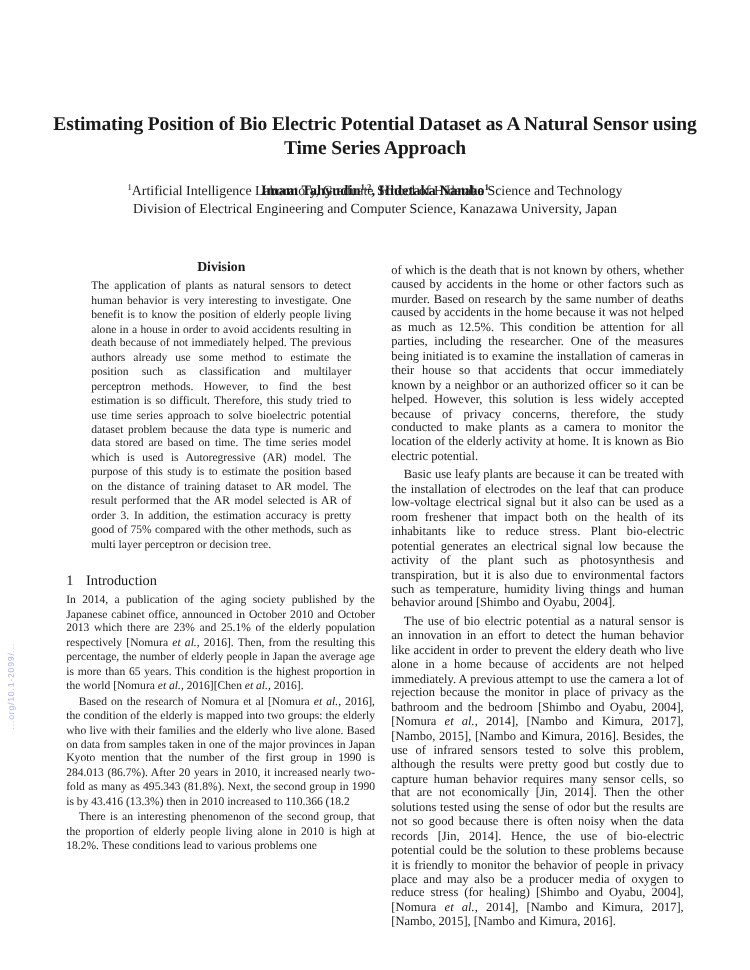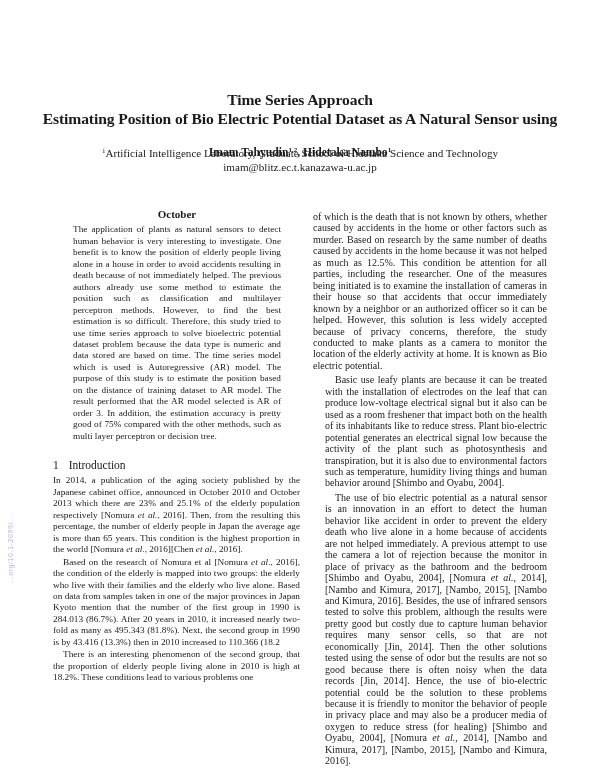--- a/index.html
+++ b/index.html
@@ -55,8 +55,8 @@
 <div class="stamp">...org/10.1-2099/...</div>
 
 <div class="title">
+  <div>Estimating Position of Bio Electric Potential Dataset as A Natural Sensor using</div>
   <div>Time Series Approach</div>
-  <div>Estimating Position of Bio Electric Potential Dataset as A Natural Sensor using</div>
 </div>
 
 <div class="authors">

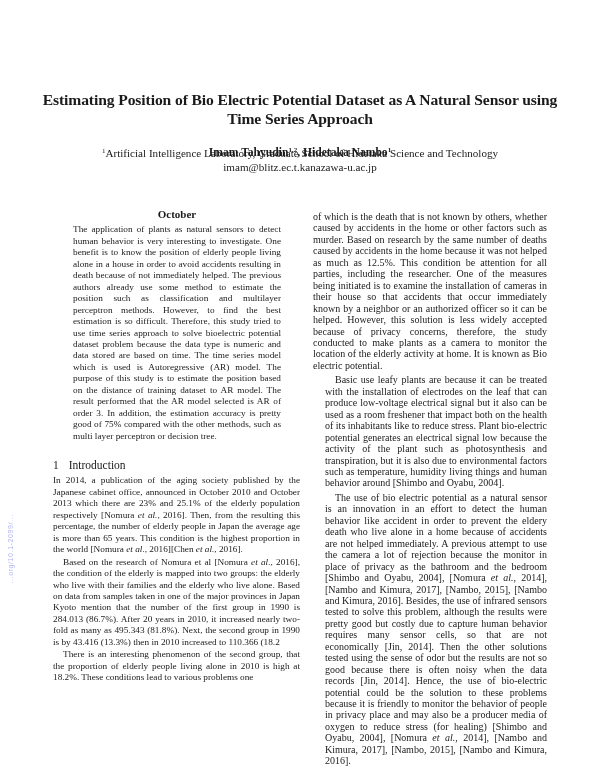--- a/index.html
+++ b/index.html
@@ -65,6 +65,7 @@
 
 <div class="affil">
   <div><sup>1</sup><span>Artificial Intelligence Laboratory, Graduate School of Hidetaka Science and Technology</span></div>
+  <div>Division of Electrical Engineering and Computer Science, Kanazawa University, Japan</div>
   <div>imam@blitz.ec.t.kanazawa-u.ac.jp</div>
 </div>
 

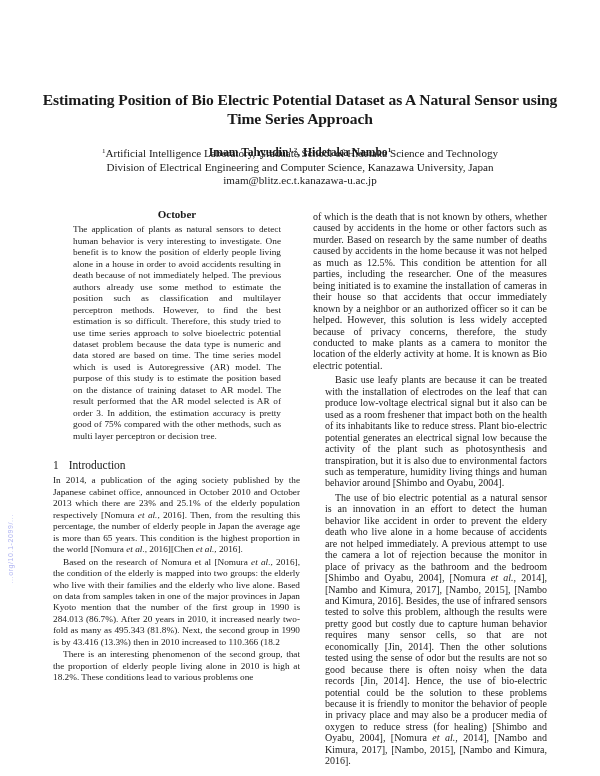--- a/index.html
+++ b/index.html
@@ -66,7 +66,6 @@
 <div class="affil">
   <div><sup>1</sup><span>Artificial Intelligence Laboratory, Graduate School of Hidetaka Science and Technology</span></div>
   <div>Division of Electrical Engineering and Computer Science, Kanazawa University, Japan</div>
-  <div>imam@blitz.ec.t.kanazawa-u.ac.jp</div>
 </div>
 
 <div class="abstract">

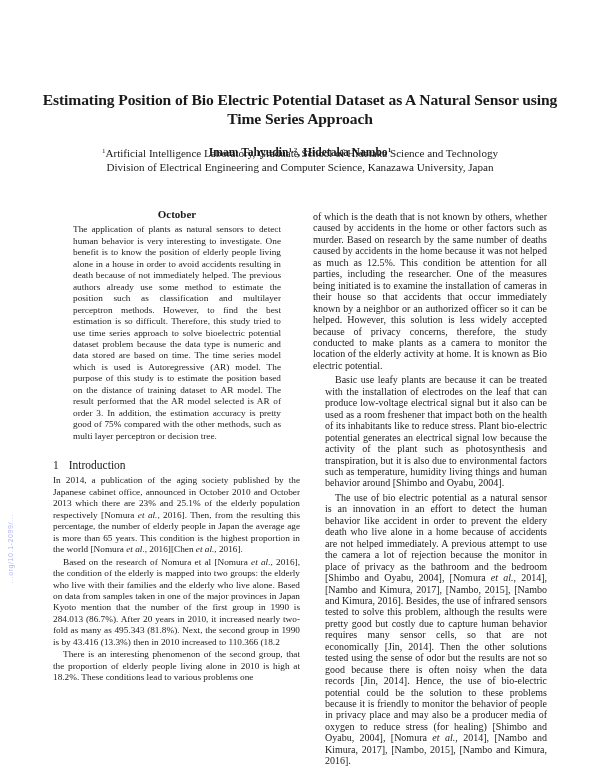--- a/index.html
+++ b/index.html
@@ -69,7 +69,7 @@
 </div>
 
 <div class="abstract">
-  <div class="abstract-heading">October</div>
+  <div class="abstract-heading">Division</div>
   <p>The application of plants as natural sensors to de­tect human behavior is very interesting to investi­gate. One benefit is to know the position of elderly people living alone in a house in order to avoid acci­dents resulting in death because of not immediately helped. The previous authors already use some method to estimate the position such as classifica­tion and multilayer perceptron methods. However, to find the best estimation is so difficult. There­fore, this study tried to use time series approach to solve bioelectric potential dataset problem because the data type is numeric and data stored are based on time. The time series model which is used is Au­toregressive (AR) model. The purpose of this study is to estimate the position based on the distance of training dataset to AR model. The result per­formed that the AR model selected is AR of order 3. In addition, the estimation accuracy is pretty good of 75% compared with the other methods, such as multi layer perceptron or decision tree.</p>
 </div>
 

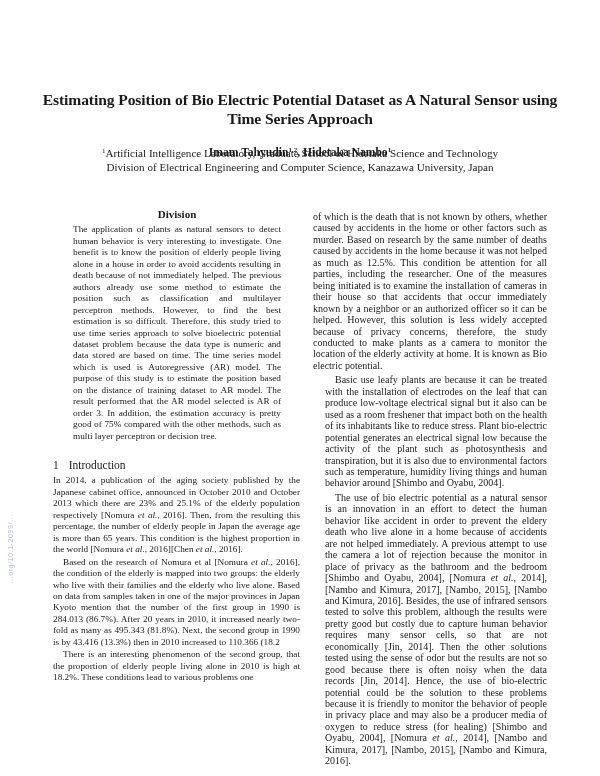--- a/index.html
+++ b/index.html
@@ -37,7 +37,7 @@
   p { margin: 0; }
   p.indent { text-indent: 10px; }
   p + p { margin-top: 1px; }
-  .right p + p { margin-top: 3px; margin-left: 12px; }
+  .right p + p { margin-top: 3px; }
   .abstract { position: absolute; left: 73px; width: 208px; top: 209px;
     font-size: 9.25px; line-height: 11.45px; text-align: justify; }
   .stamp {

